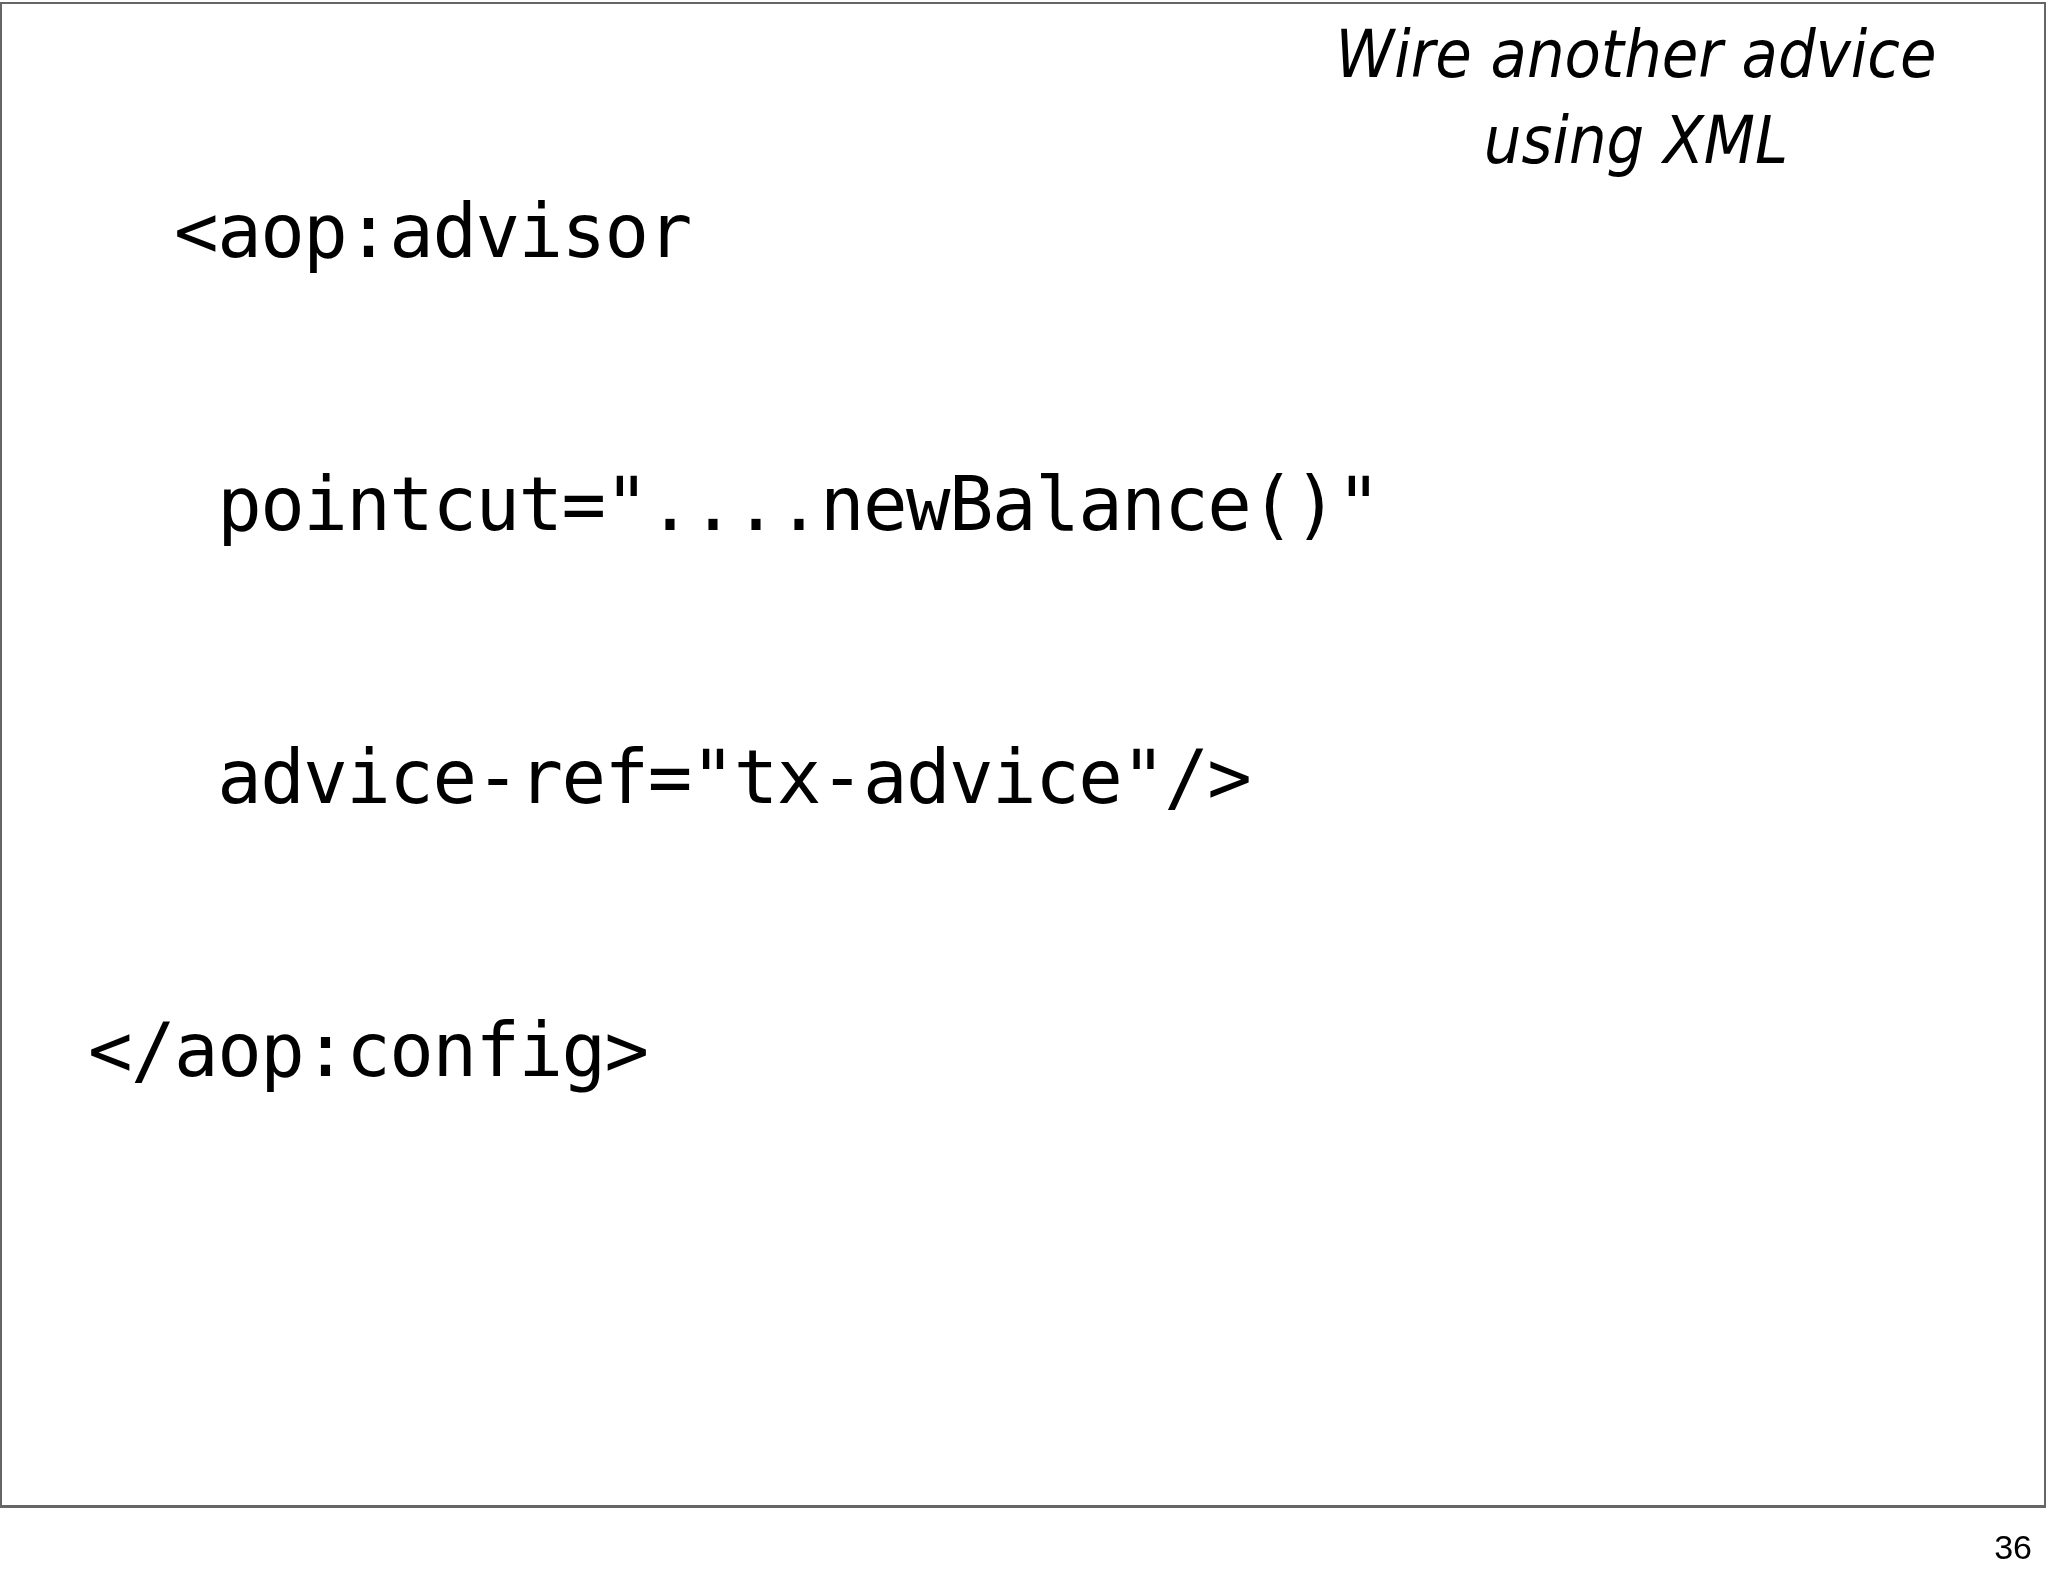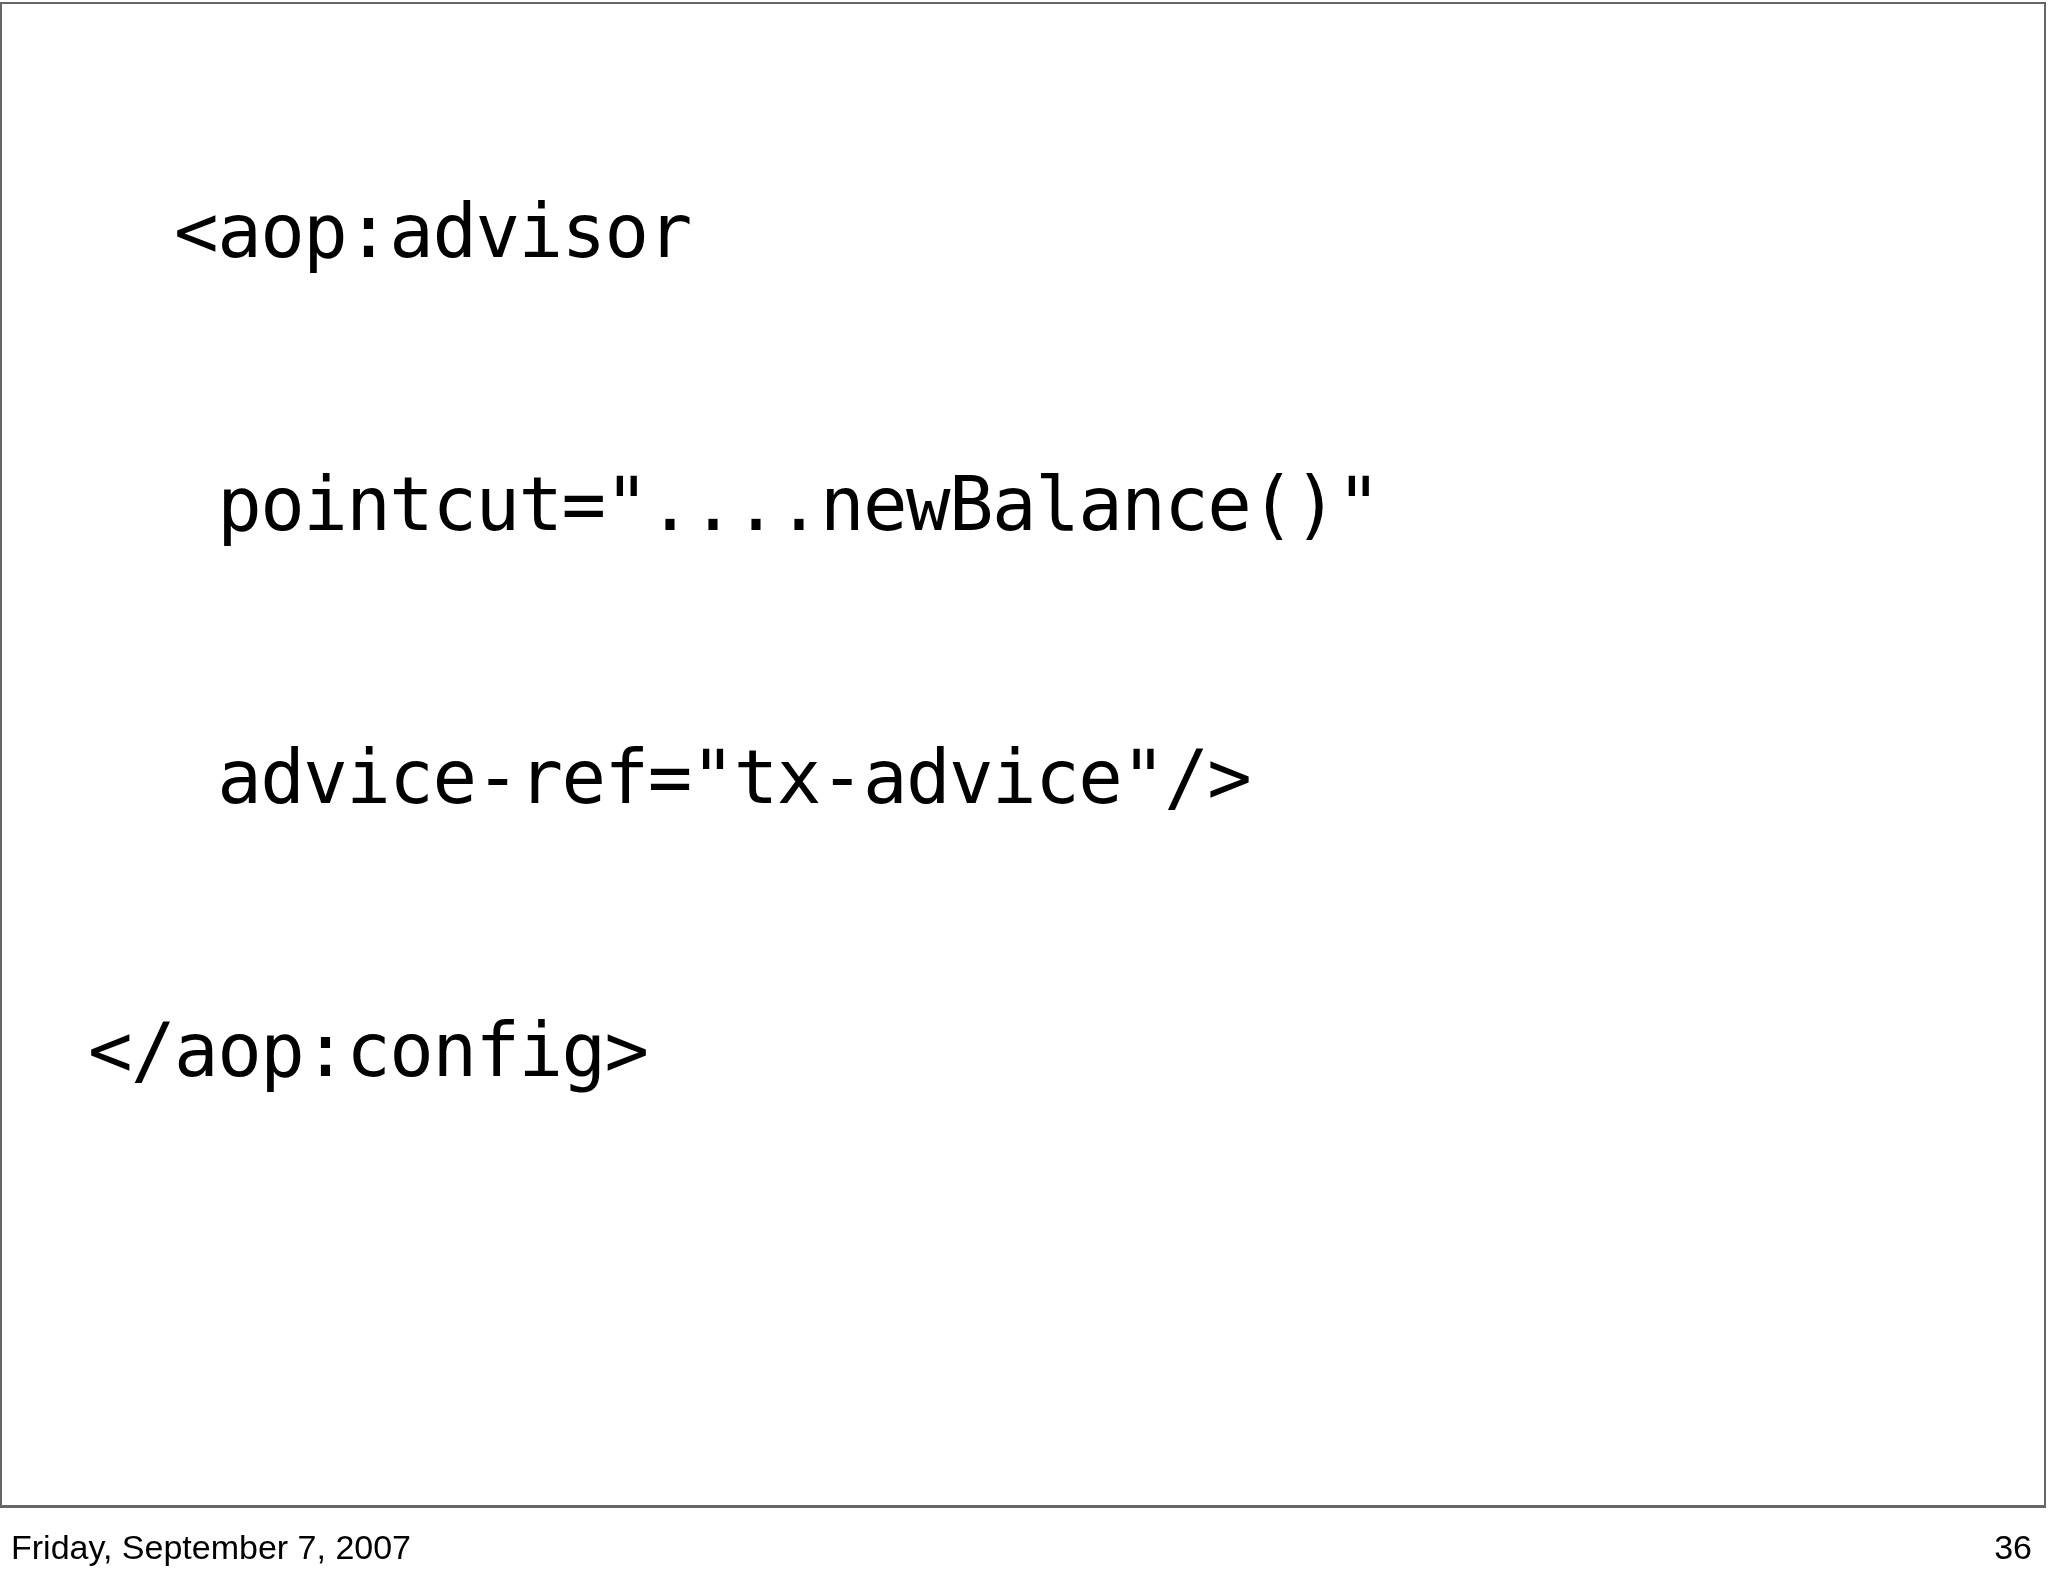--- a/index.html
+++ b/index.html
@@ -133,6 +133,10 @@
       
     </div>
 
+    <div id="annotation">
+      <span class="ann-line line1">Wire another advice</span>
+      <span class="ann-line line2">using XML</span>
+    </div>
 
   </div>
 

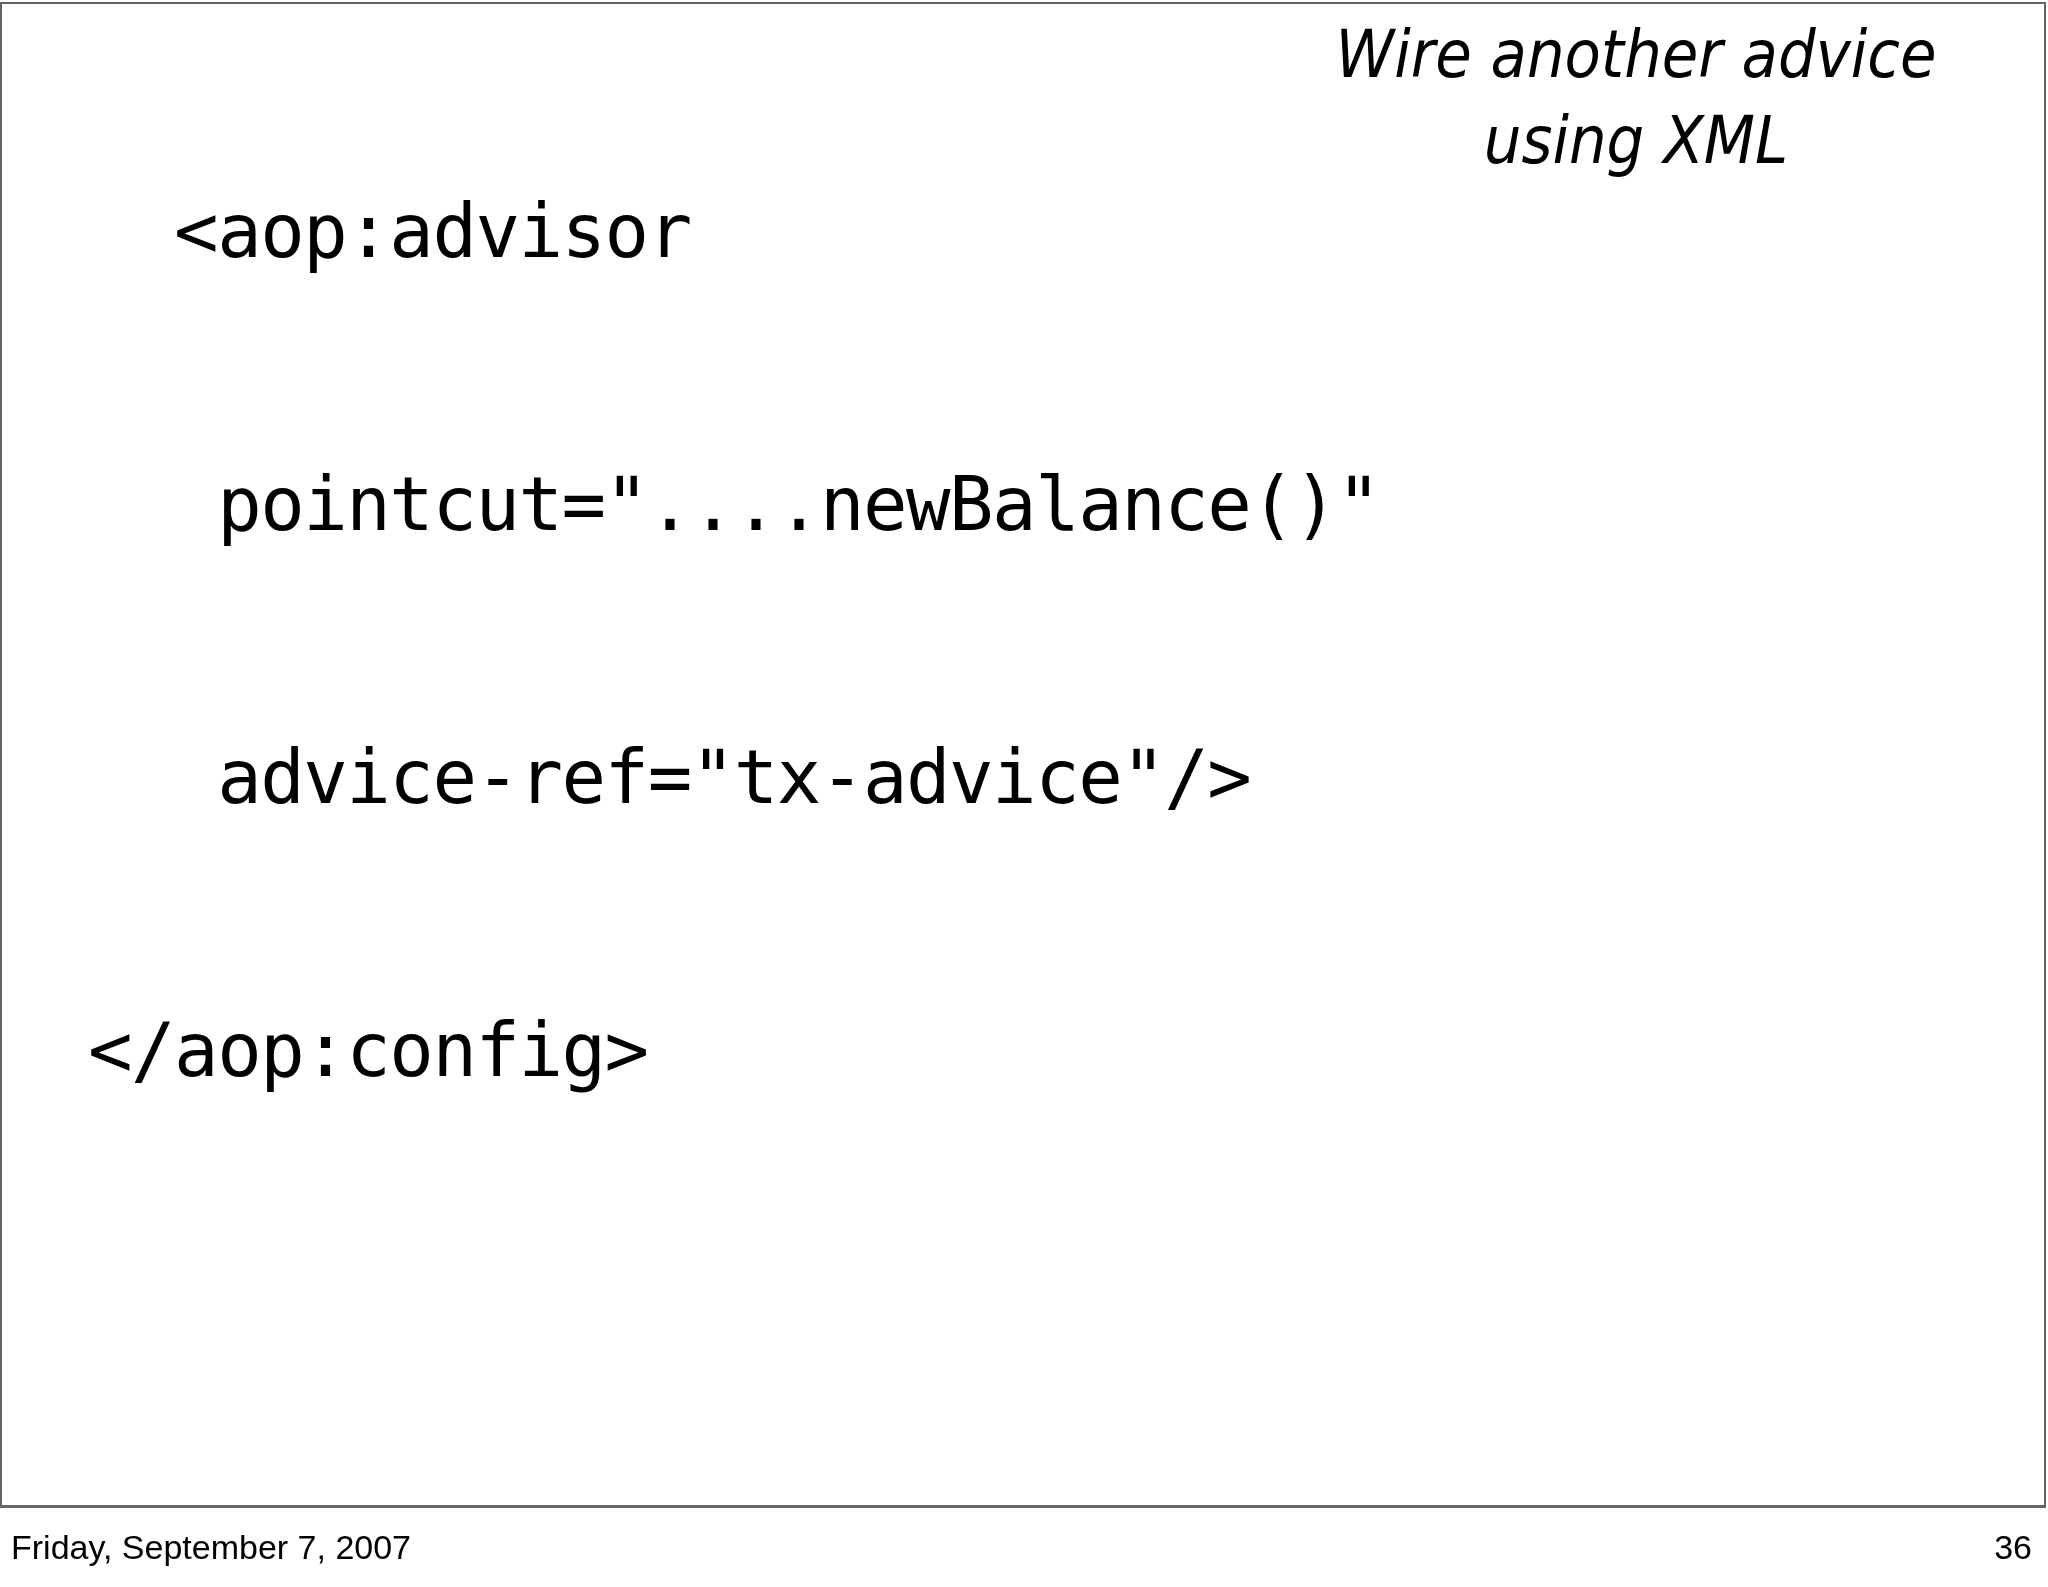--- a/index.html
+++ b/index.html
@@ -141,7 +141,6 @@
   </div>
 
   <div id="footer">
-    <div id="footer-date">Friday, September 7, 2007</div>
     <div id="footer-page">36</div>
   </div>
 

